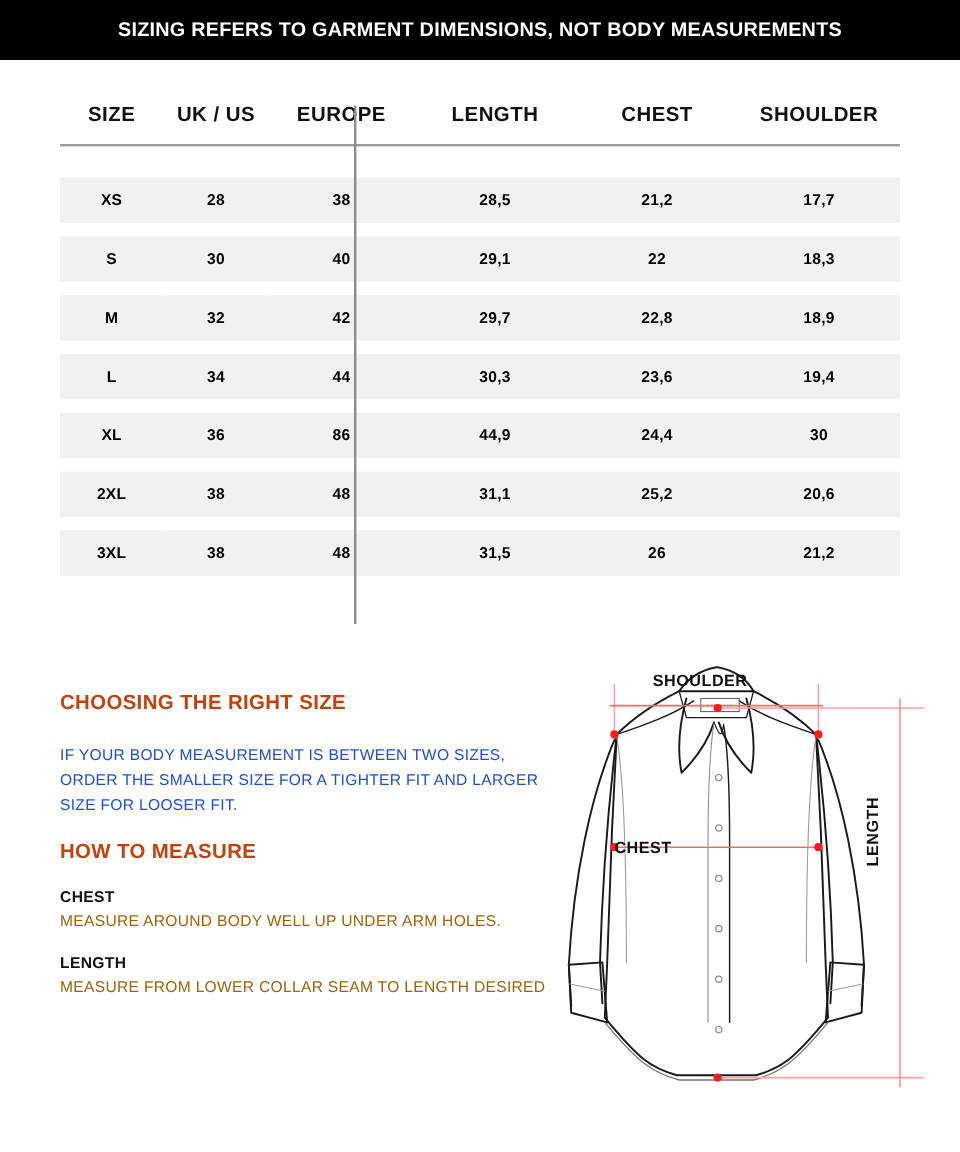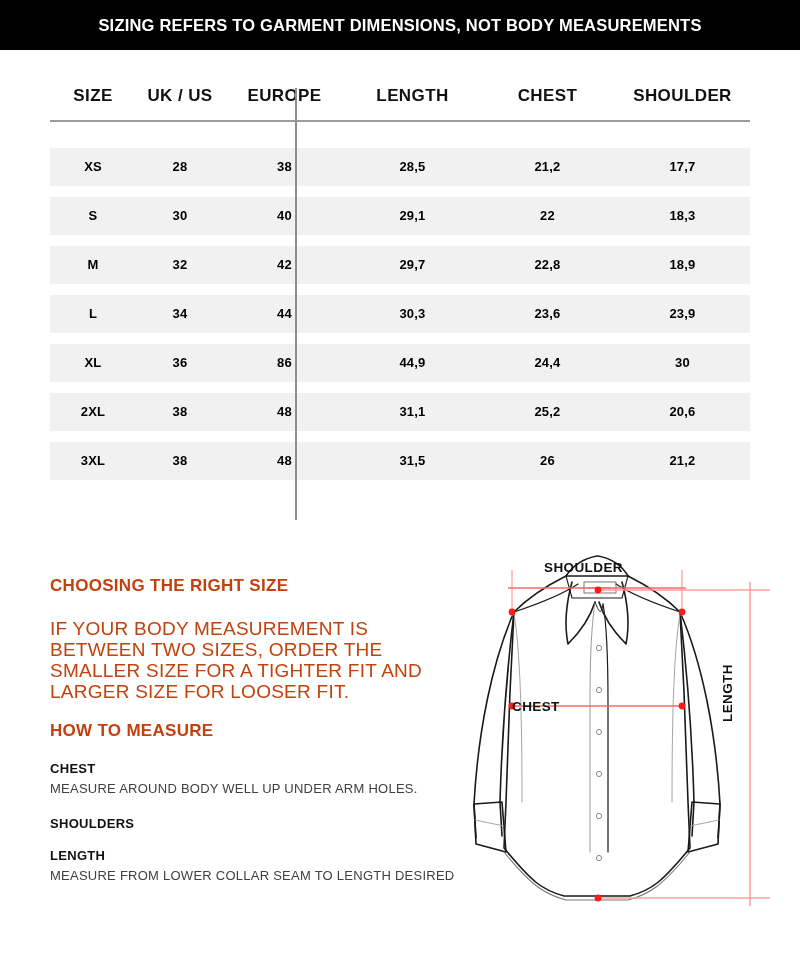--- a/index.html
+++ b/index.html
@@ -259,7 +259,7 @@
             <td>44</td>
             <td>30,3</td>
             <td>23,6</td>
-            <td>23,9</td>
+            <td>19,4</td>
           </tr>
           <tr class="gap-row">
             <td colspan="6"></td>

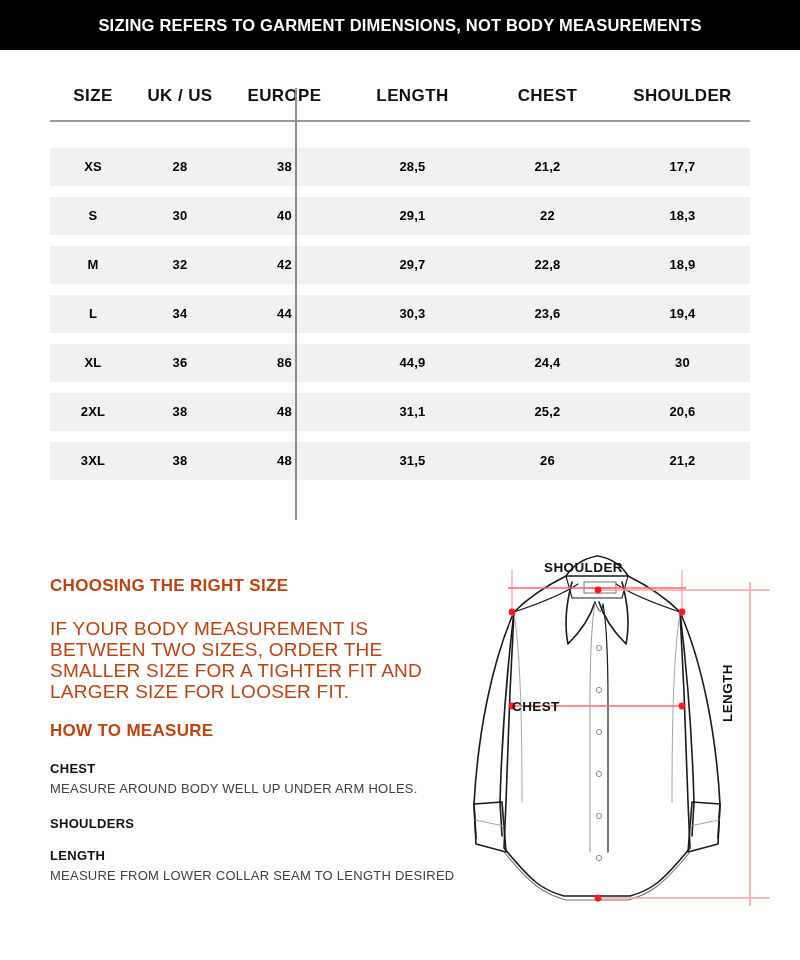--- a/index.html
+++ b/index.html
@@ -129,10 +129,10 @@
     margin: 0 0 22px 0;
   }
   .info p.lead {
-    font-size: 19px;
+    font-size: 13px;
     line-height: 21px;
     letter-spacing: 0.25px;
-    color: #c2410c;
+    color: #1d4ed8;
     margin: 0;
   }
   .info h2.second {

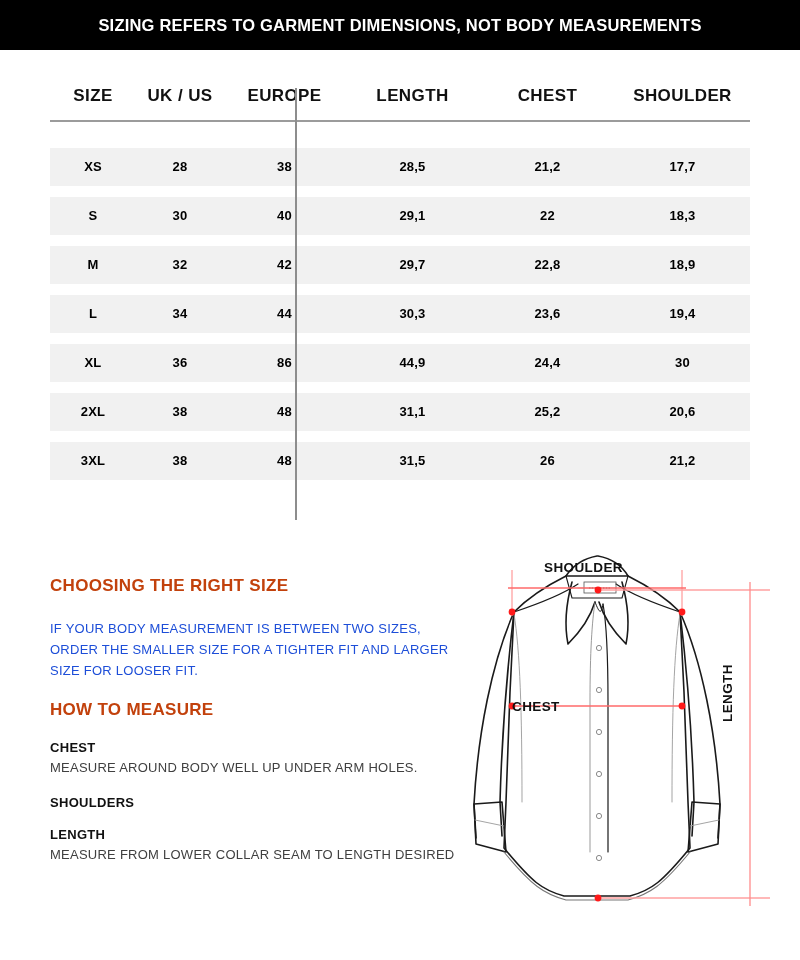--- a/index.html
+++ b/index.html
@@ -152,7 +152,7 @@
     font-size: 13px;
     line-height: 20px;
     letter-spacing: 0.25px;
-    color: #404040;
+    color: #a16207;
   }
 
   

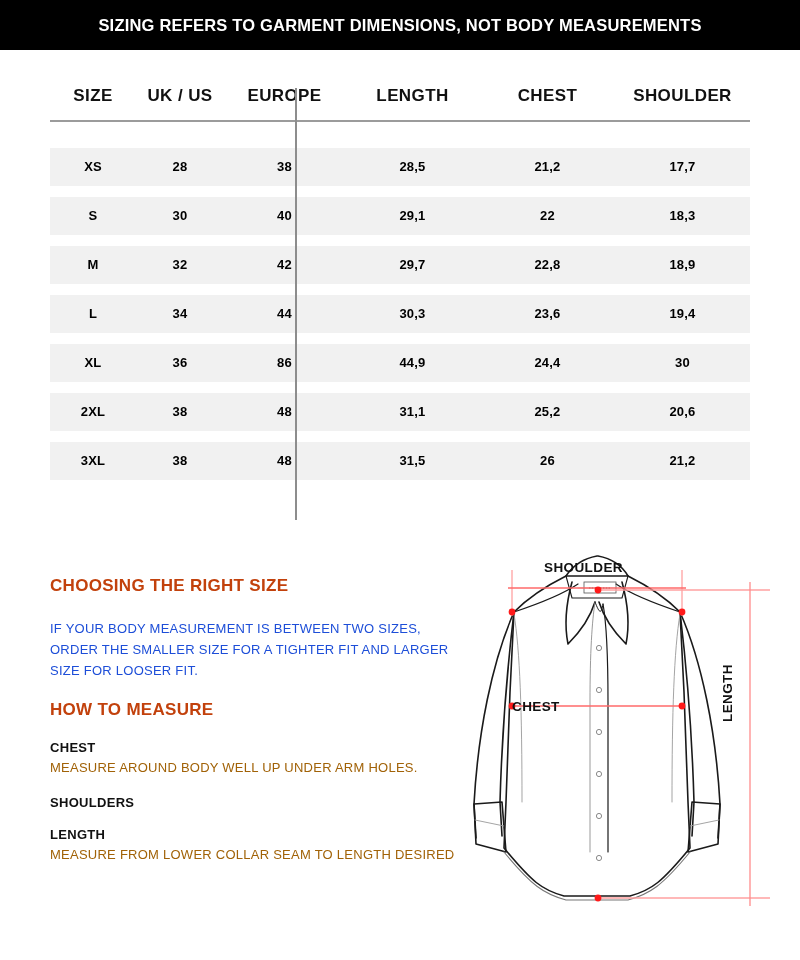--- a/index.html
+++ b/index.html
@@ -311,7 +311,6 @@
           <div class="measure-desc">MEASURE AROUND BODY WELL UP UNDER ARM HOLES.</div>
         </div>
         <div class="measure-block">
-          <div class="measure-term">SHOULDERS</div>
         </div>
         <div class="measure-block">
           <div class="measure-term">LENGTH</div>

